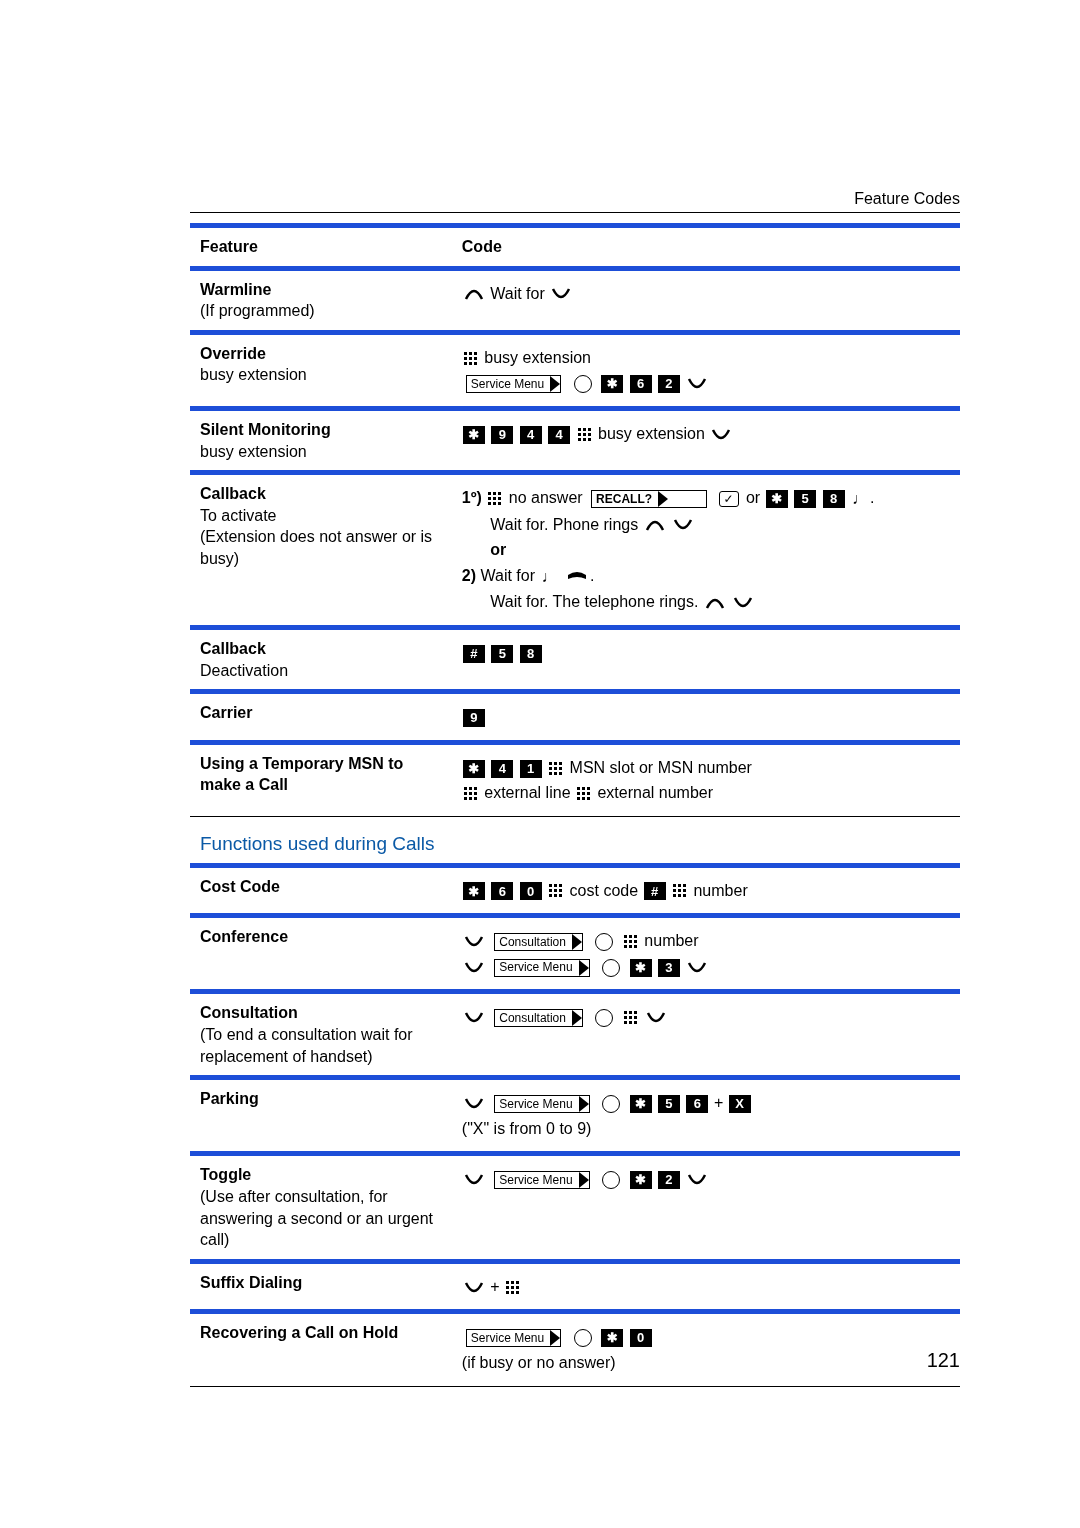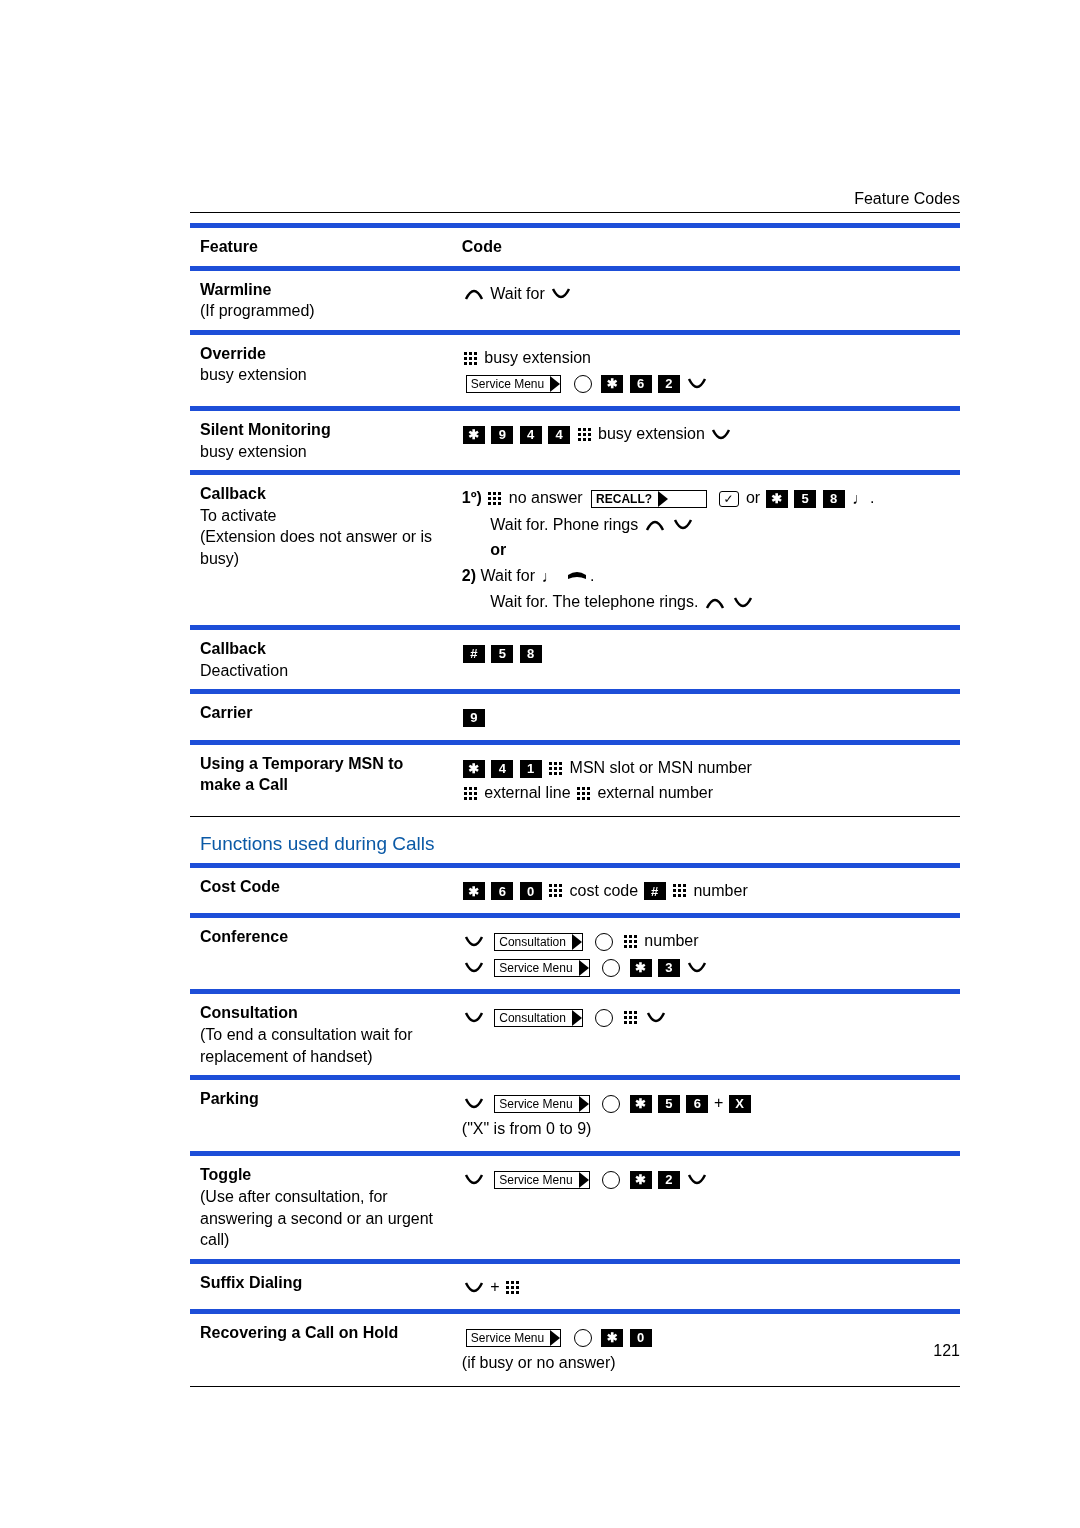--- a/index.html
+++ b/index.html
@@ -66,7 +66,7 @@
   
   .softkey {
     display: inline-flex;
-    align-items: center;
+    align-items: flex-end;
     border: 1px solid #000;
     font-size: 12px;
     padding: 0 0 0 4px;

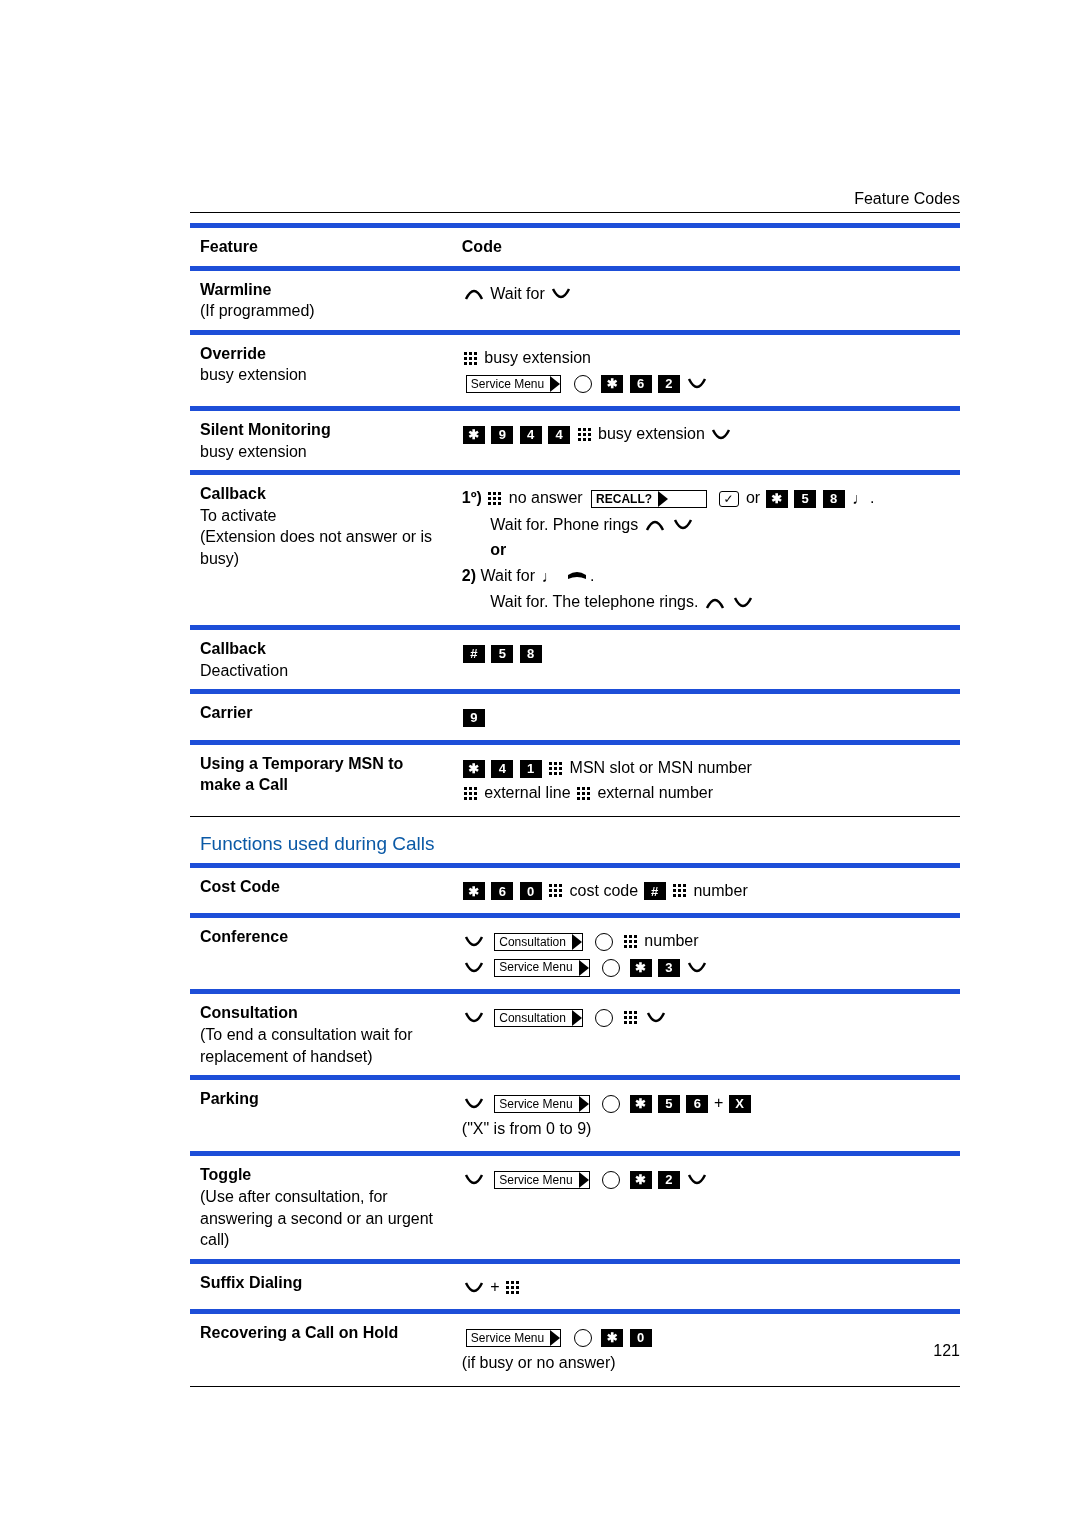--- a/index.html
+++ b/index.html
@@ -118,8 +118,8 @@
   .page-number {
     position: absolute;
     right: 120px;
-    bottom: 108px;
-    font-size: 16px;
+    bottom: 96px;
+    font-size: 20px;
   }
 </style>
 </head>

